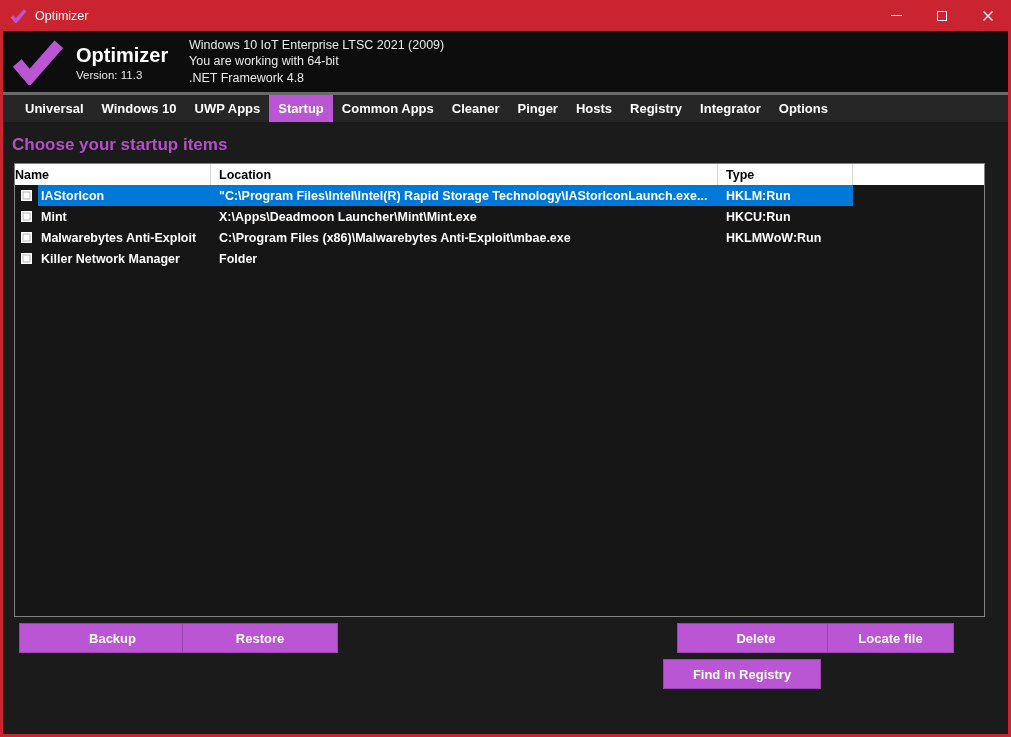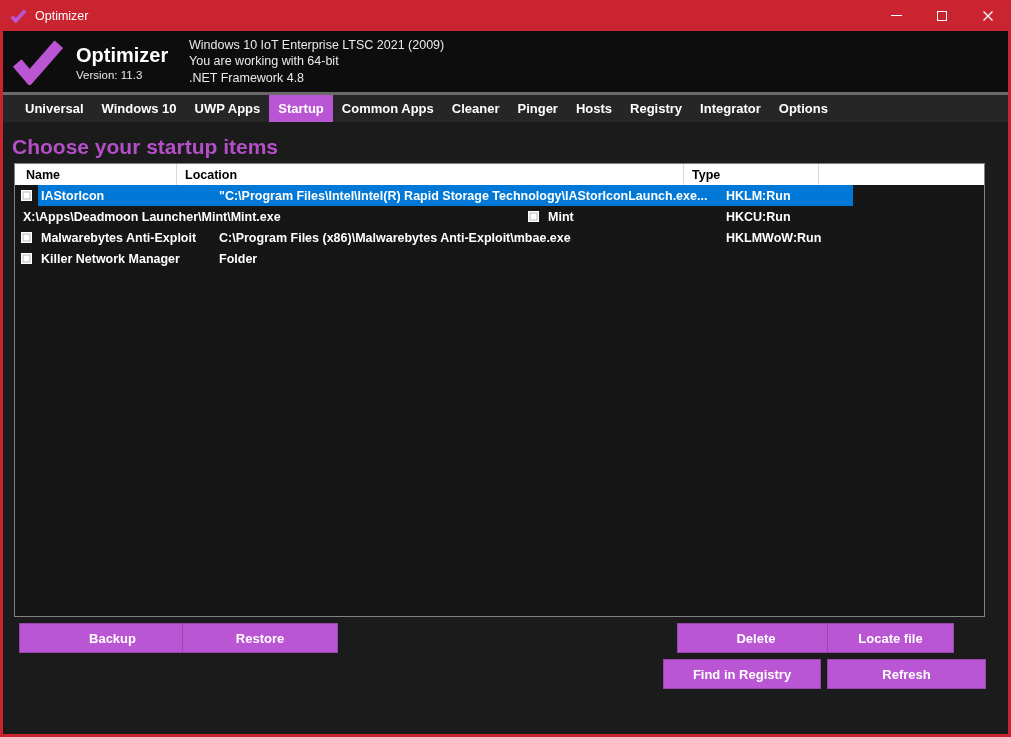--- a/index.html
+++ b/index.html
@@ -39,7 +39,7 @@
 
   
   .content{position:absolute;top:122px;left:0;width:1011px;height:612px;background:var(--content_bg);}
-  .heading{position:absolute;left:12px;top:13px;color:var(--heading_purple);font-size:21px;font-weight:700;}
+  .heading{position:absolute;left:12px;top:13px;color:var(--heading_purple);font-size:17px;font-weight:700;}
 
   
   .table{position:absolute;left:14px;top:41px;width:971px;height:454px;border:1px solid var(--table_border);background:var(--table_bg);overflow:hidden;}

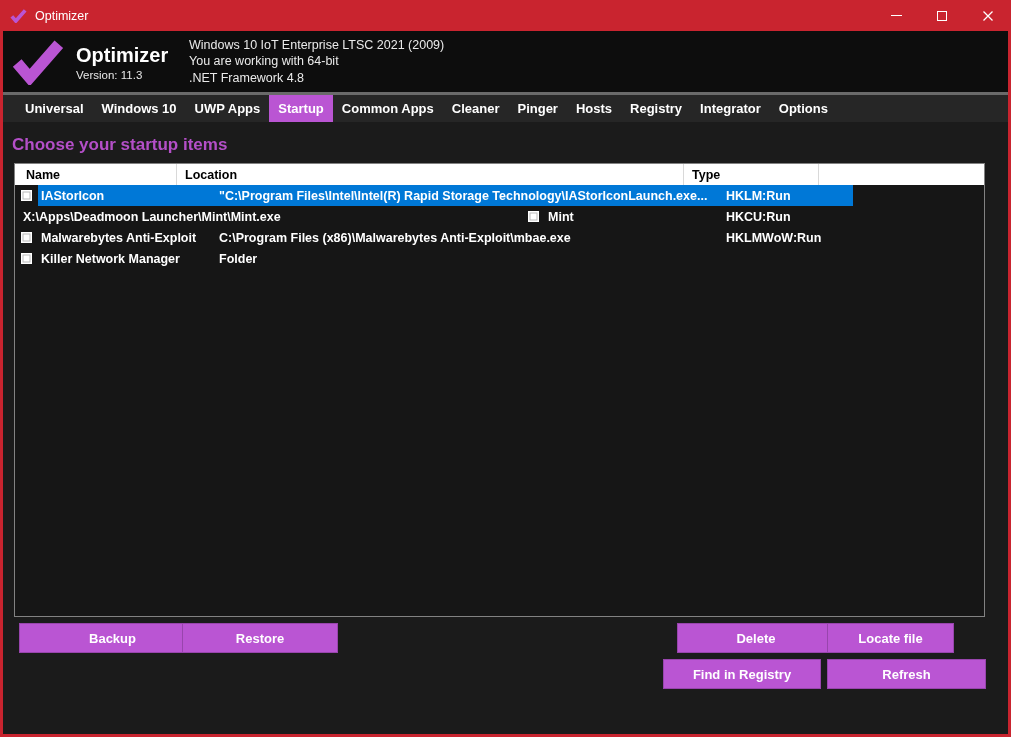--- a/index.html
+++ b/index.html
@@ -45,7 +45,7 @@
   .table{position:absolute;left:14px;top:41px;width:971px;height:454px;border:1px solid var(--table_border);background:var(--table_bg);overflow:hidden;}
   .thead{display:flex;height:21px;background:#fff;}
   .hcell{font-size:12.5px;font-weight:600;color:#000;display:flex;align-items:center;border-right:1px solid #d9d9d9;overflow:hidden;white-space:nowrap;}
-  .h-name{width:162px;padding-left:11px;}
+  .h-name{width:196px;}
   .h-loc{width:507px;padding-left:8px;}
   .h-type{width:135px;padding-left:8px;}
   .h-fill{flex:1;border-right:none;}

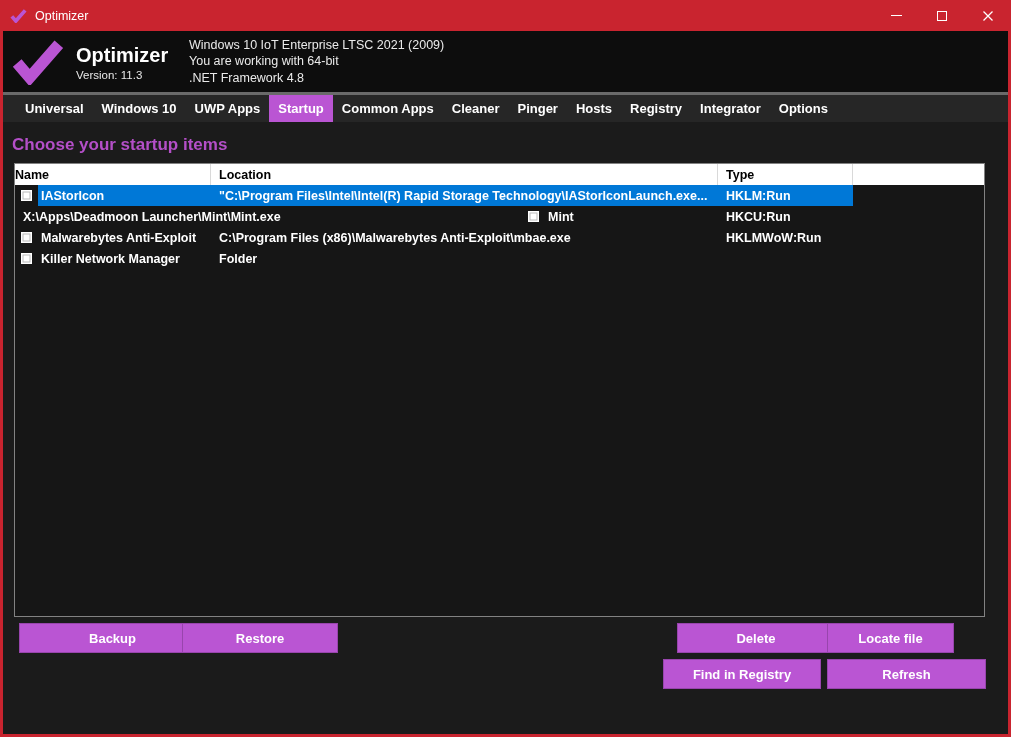--- a/index.html
+++ b/index.html
@@ -152,13 +152,13 @@
       </div>
 
       <div class="trow">
+        <div class="cell name-cell">
+          <span class="cb-area">
+              <span class="checkbox"></span>
+            </span>
+          <span class="name-label">Mint</span>
+        </div>
         <div class="cell loc-cell">X:\Apps\Deadmoon Launcher\Mint\Mint.exe</div>
-        <div class="cell name-cell">
-          <span class="cb-area">
-              <span class="checkbox"></span>
-            </span>
-          <span class="name-label">Mint</span>
-        </div>
         <div class="cell type-cell">HKCU:Run</div>
         <div class="cell fill-cell"></div>
       </div>

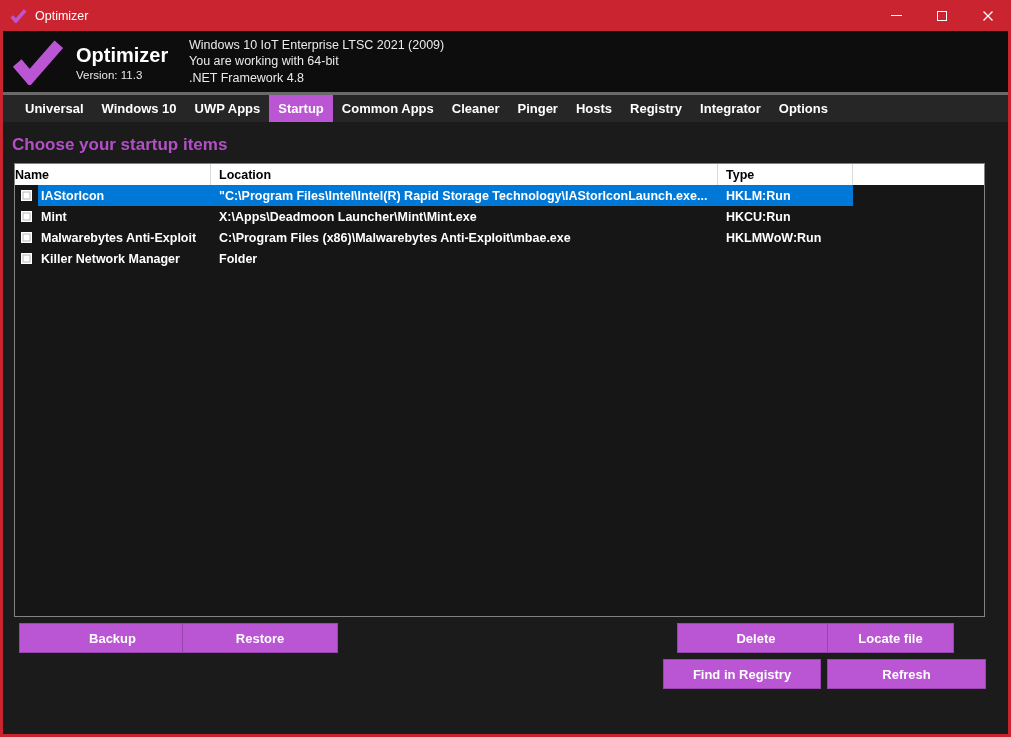--- a/index.html
+++ b/index.html
@@ -192,7 +192,6 @@
     <div class="btn btn-delete">Delete</div>
     <div class="btn btn-locate">Locate file</div>
     <div class="btn btn-findreg">Find in Registry</div>
-    <div class="btn btn-refresh">Refresh</div>
   </div>
 
 </div>

